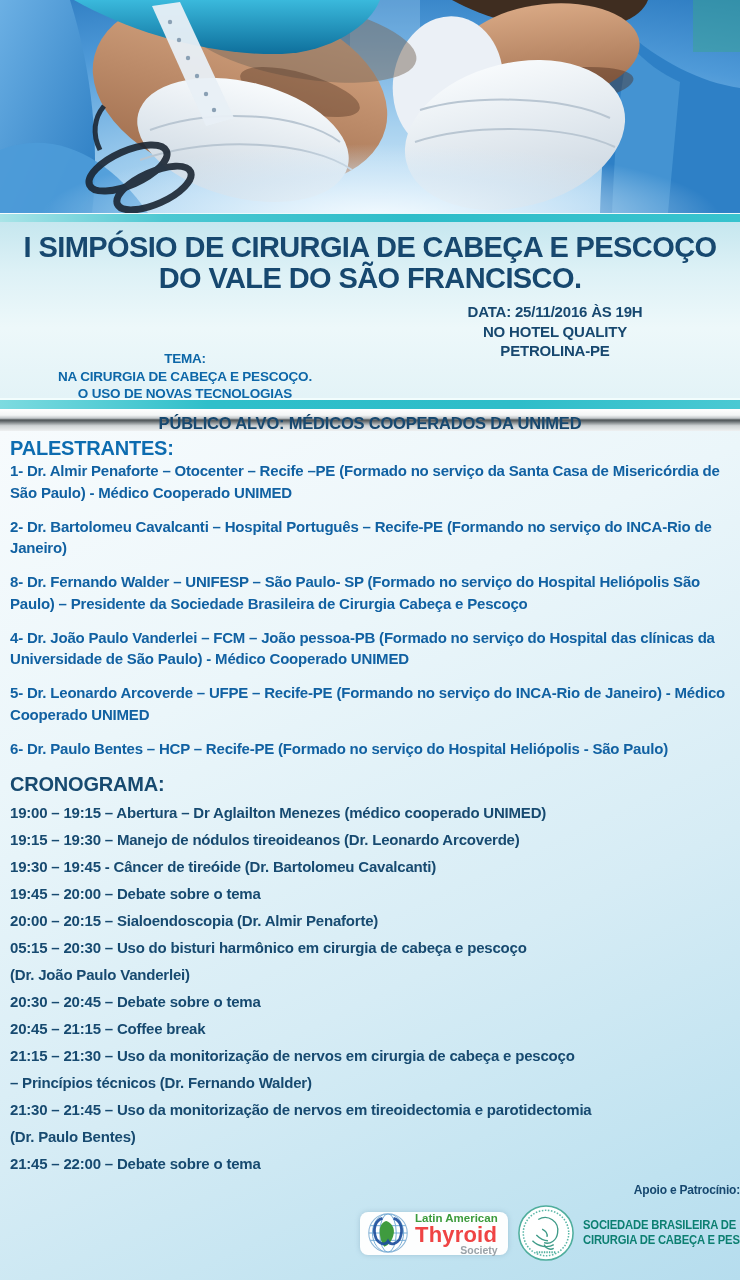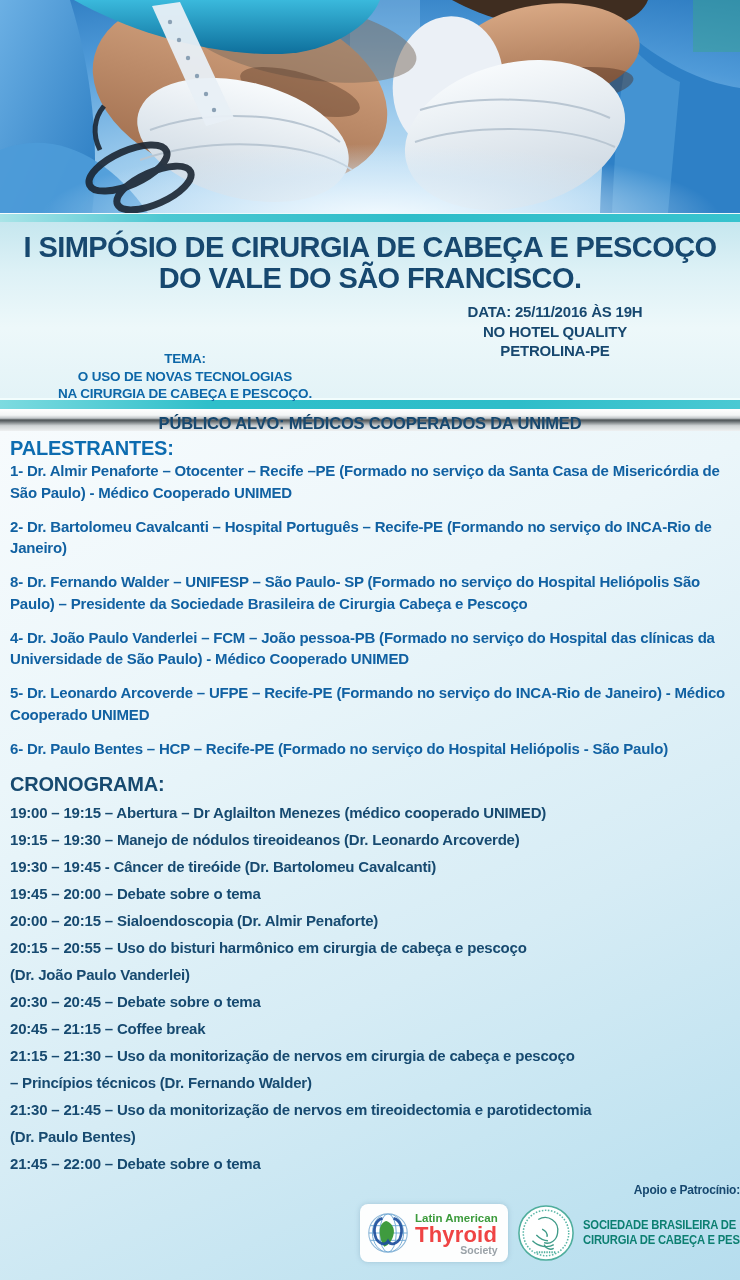--- a/index.html
+++ b/index.html
@@ -164,8 +164,8 @@
     <div class="info-row">
       <div class="info-col tema">
         <div>TEMA:</div>
+        <div>NA CIRURGIA DE CABEÇA E PESCOÇO.</div>
         <div>O USO DE NOVAS TECNOLOGIAS</div>
-        <div>NA CIRURGIA DE CABEÇA E PESCOÇO.</div>
       </div>
       <div class="info-col datainfo">
         <div>DATA: 25/11/2016 ÀS 19H</div>

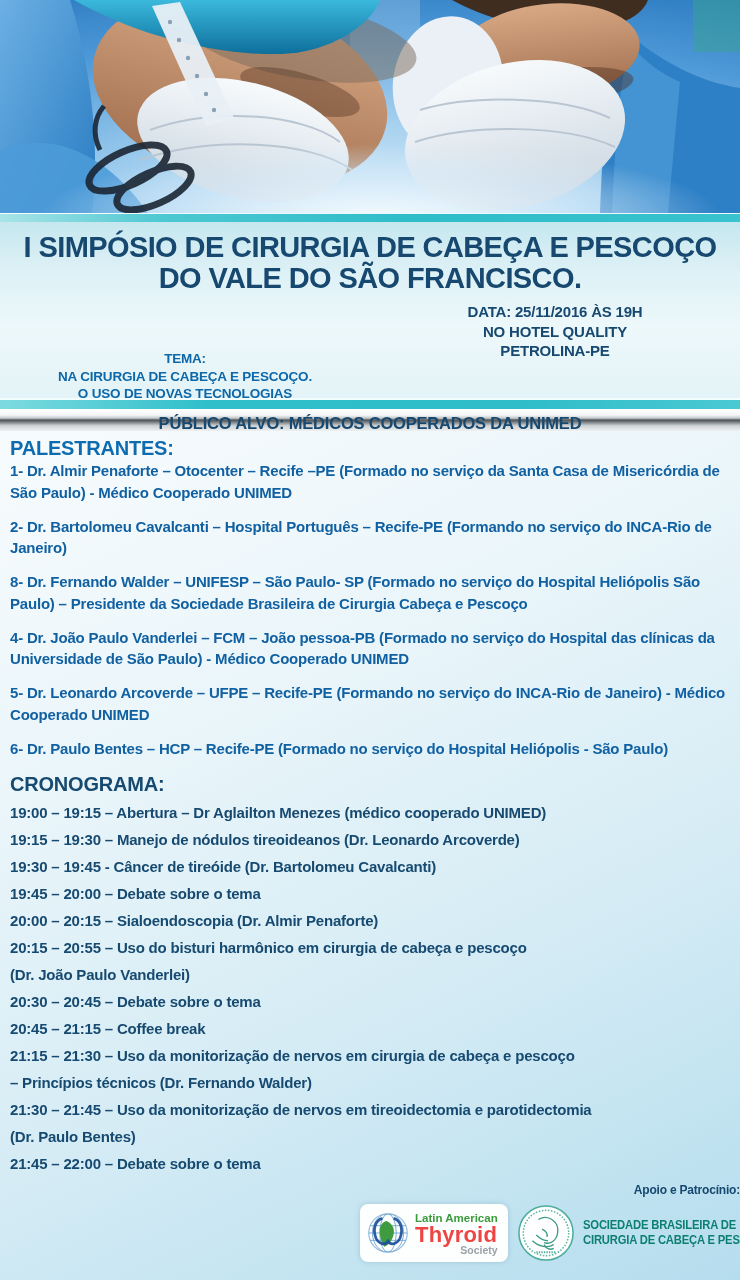--- a/index.html
+++ b/index.html
@@ -198,7 +198,7 @@
       <div class="schedule-line">19:30 – 19:45 - Câncer de tireóide (Dr. Bartolomeu Cavalcanti)</div>
       <div class="schedule-line">19:45 – 20:00 – Debate sobre o tema</div>
       <div class="schedule-line">20:00 – 20:15 – Sialoendoscopia (Dr. Almir Penaforte)</div>
-      <div class="schedule-line">20:15 – 20:55 – Uso do bisturi harmônico em cirurgia de cabeça e pescoço</div>
+      <div class="schedule-line">05:15 – 20:30 – Uso do bisturi harmônico em cirurgia de cabeça e pescoço</div>
       <div class="schedule-line">(Dr. João Paulo Vanderlei)</div>
       <div class="schedule-line">20:30 – 20:45 – Debate sobre o tema</div>
       <div class="schedule-line">20:45 – 21:15 – Coffee break</div>

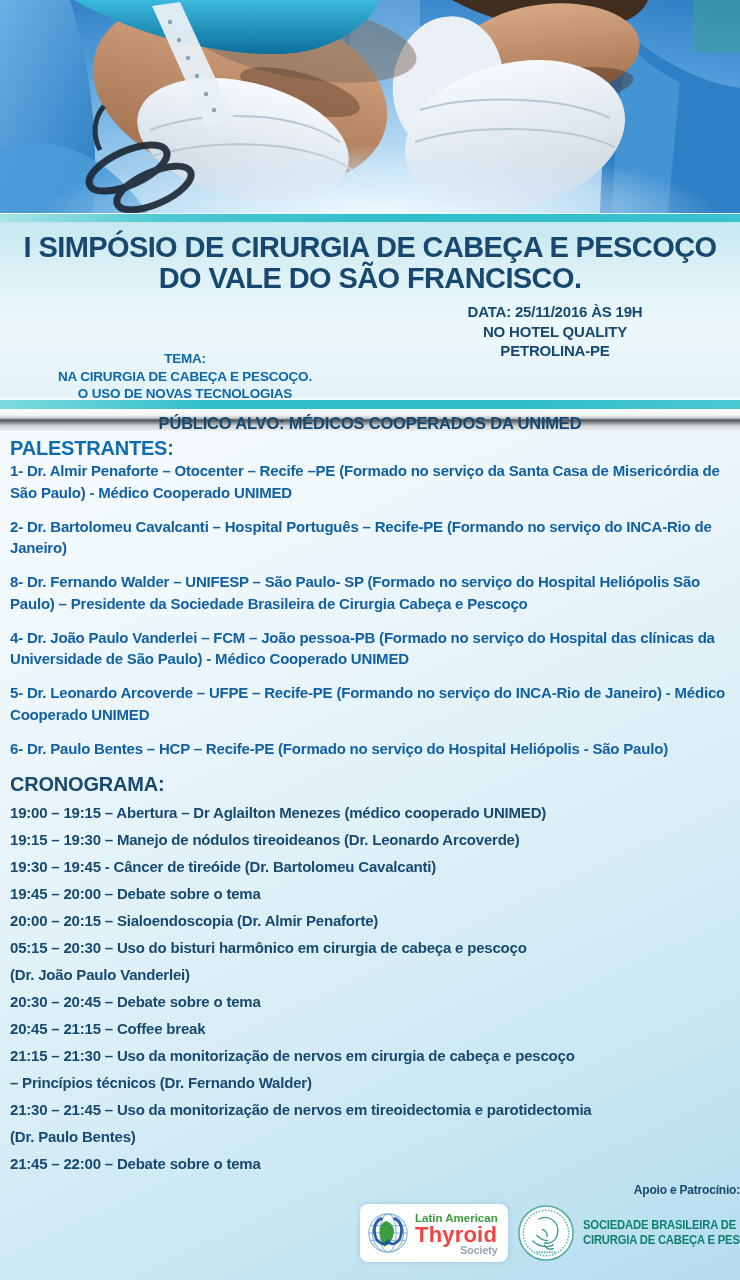--- a/index.html
+++ b/index.html
@@ -62,7 +62,7 @@
   .apoio{color:#17486f;font-weight:bold;font-size:12px;text-align:right;letter-spacing:-0.2px;}
   .logos{display:flex;align-items:center;margin-top:7px;margin-left:8px;gap:9px;}
   .thyroid-card{
-    width:148px;height:58px;background:#fdfefe;border-radius:8px;
+    width:148px;height:43px;background:#fdfefe;border-radius:8px;
     box-shadow:0 0 5px rgba(110,150,175,.4);
     display:flex;align-items:center;box-sizing:border-box;padding:4px 6px;flex:none;
   }

